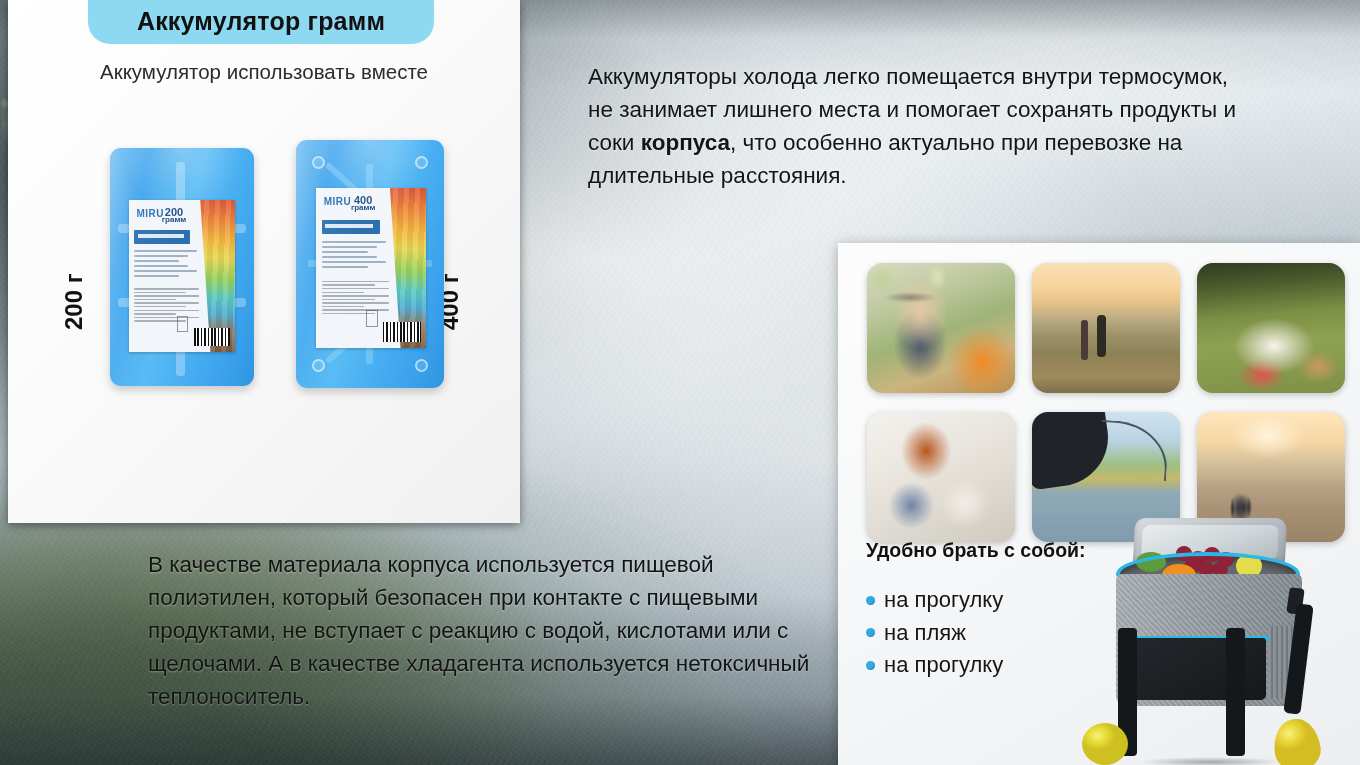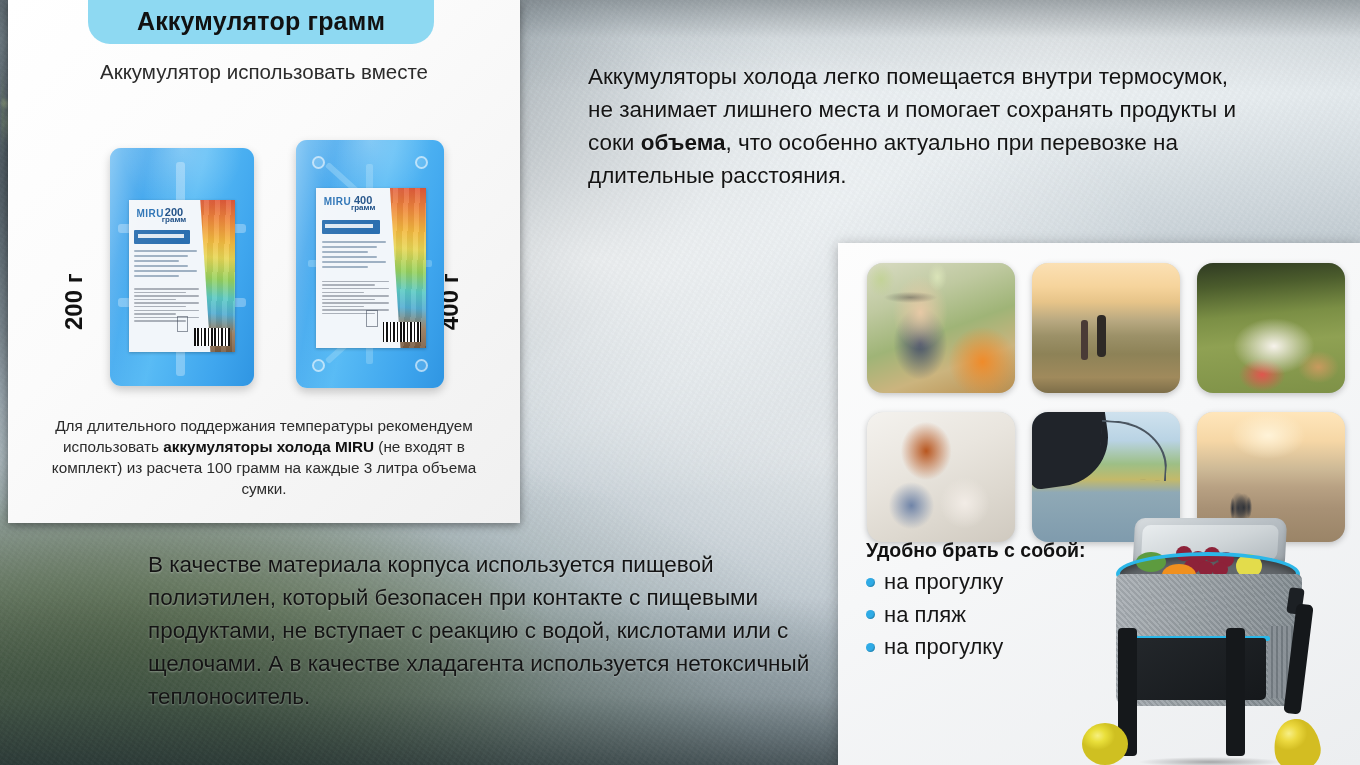--- a/index.html
+++ b/index.html
@@ -510,7 +510,7 @@
 </div>
 
 <div class="copy" id="copy-top">
-  <span>Аккумуляторы холода легко помещается внутри термосумок, не занимает лишнего места и помогает сохранять продукты и соки </span><span class="strong">объема</span><span>, что особенно актуально при перевозке на длительные расстояния.</span>
+  <span>Аккумуляторы холода легко помещается внутри термосумок, не занимает лишнего места и помогает сохранять продукты и соки </span><span class="strong">корпуса</span><span>, что особенно актуально при перевозке на длительные расстояния.</span>
 </div>
 
 <div class="copy" id="copy-bottom">В качестве материала корпуса используется пищевой полиэтилен, который безопасен при контакте с пищевыми продуктами, не вступает с реакцию с водой, кислотами или с щелочами. А в качестве хладагента используется нетоксичный теплоноситель.</div>

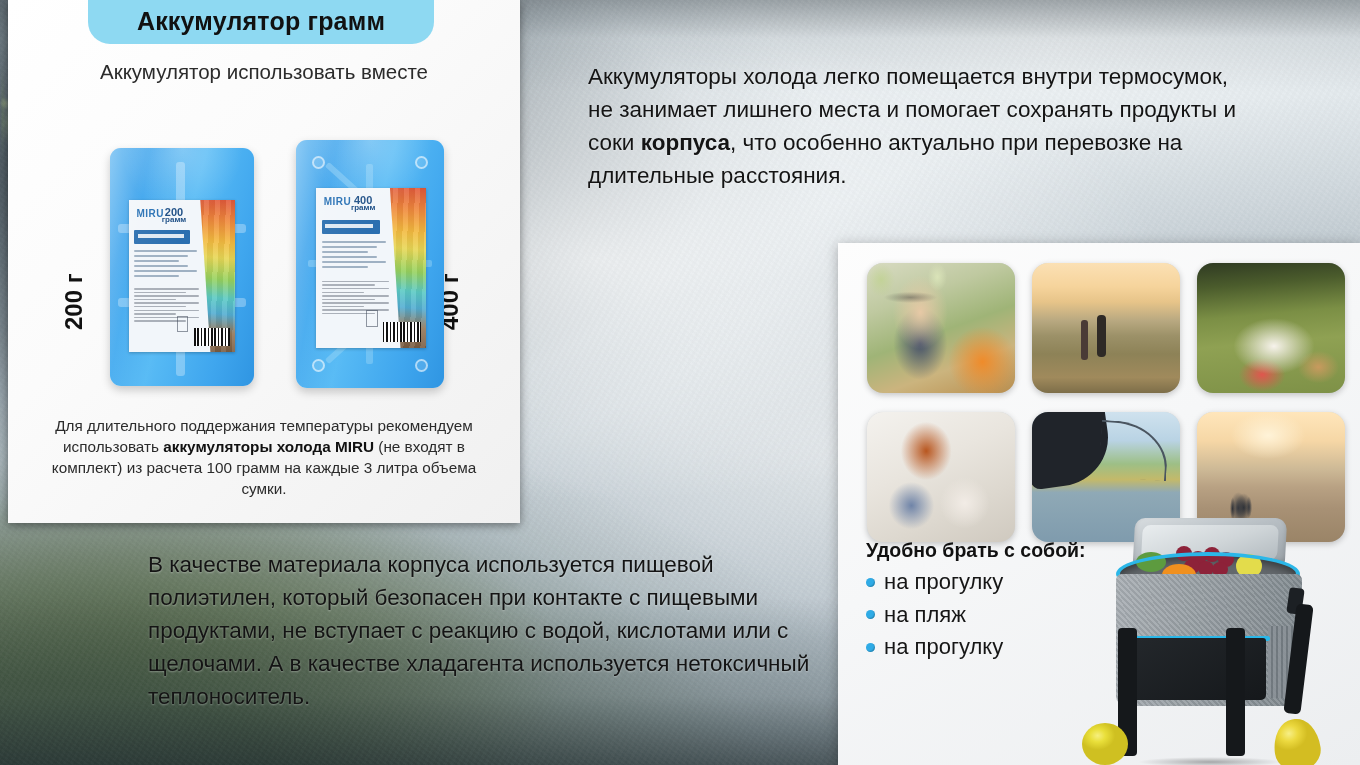--- a/index.html
+++ b/index.html
@@ -504,9 +504,6 @@
     </div>
   </div>
 
-  <div class="foot-note">
-    <span>Для длительного поддержания температуры рекомендуем использовать </span><span class="b">аккумуляторы холода MIRU</span><span> (не входят в комплект) из расчета 100 грамм на каждые 3 литра объема сумки.</span>
-  </div>
 </div>
 
 <div class="copy" id="copy-top">

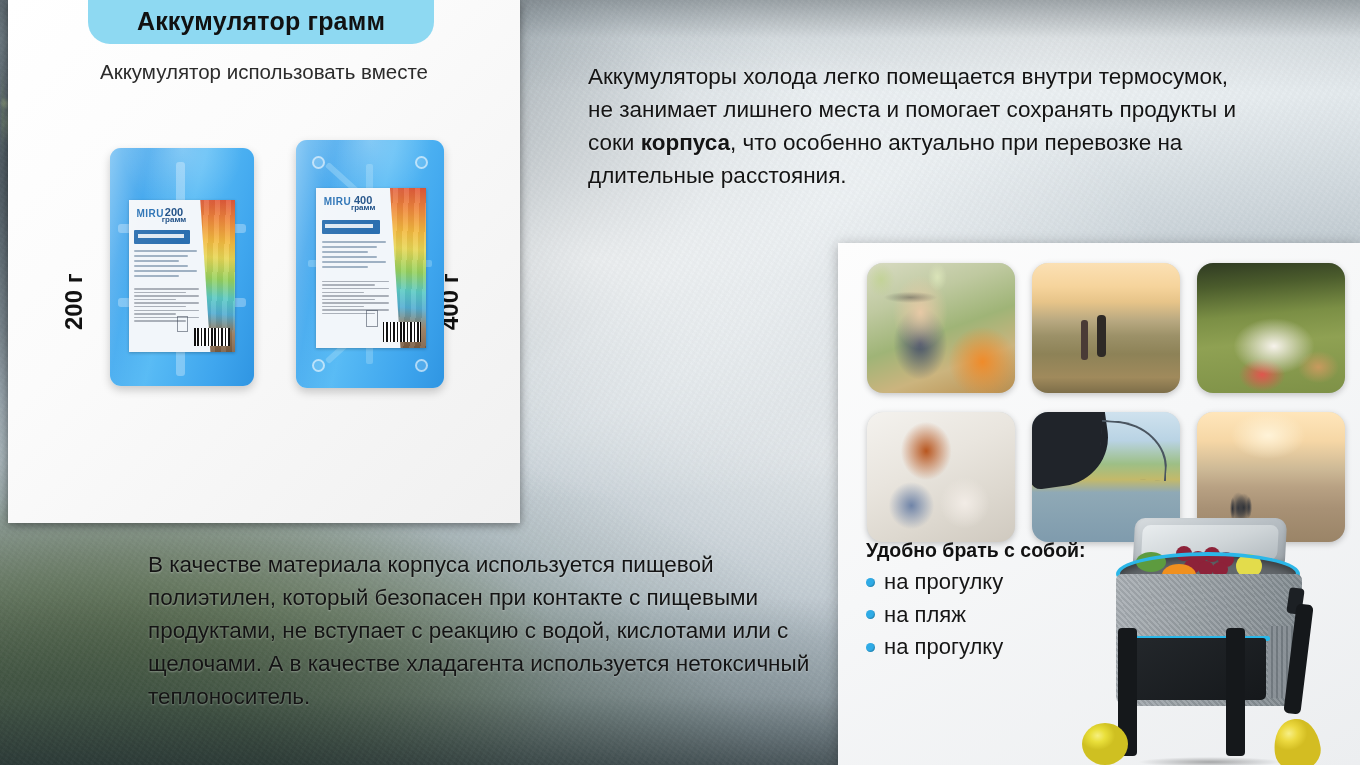--- a/index.html
+++ b/index.html
@@ -281,7 +281,7 @@
 
   
   #list-block { position:absolute; left:28px; top:296px; width:270px; }
-  #list-title { font-size:19.5px; font-weight:bold; color:#111; margin-bottom:7px; }
+  #list-title { font-size:19.5px; font-weight:bold; color:#111; margin-bottom:25px; }
   .li-row { display:flex; align-items:center; margin-bottom:6.5px; }
   .li-dot {
     width:9px; height:9px; border-radius:50%; background:#2fabe6;

